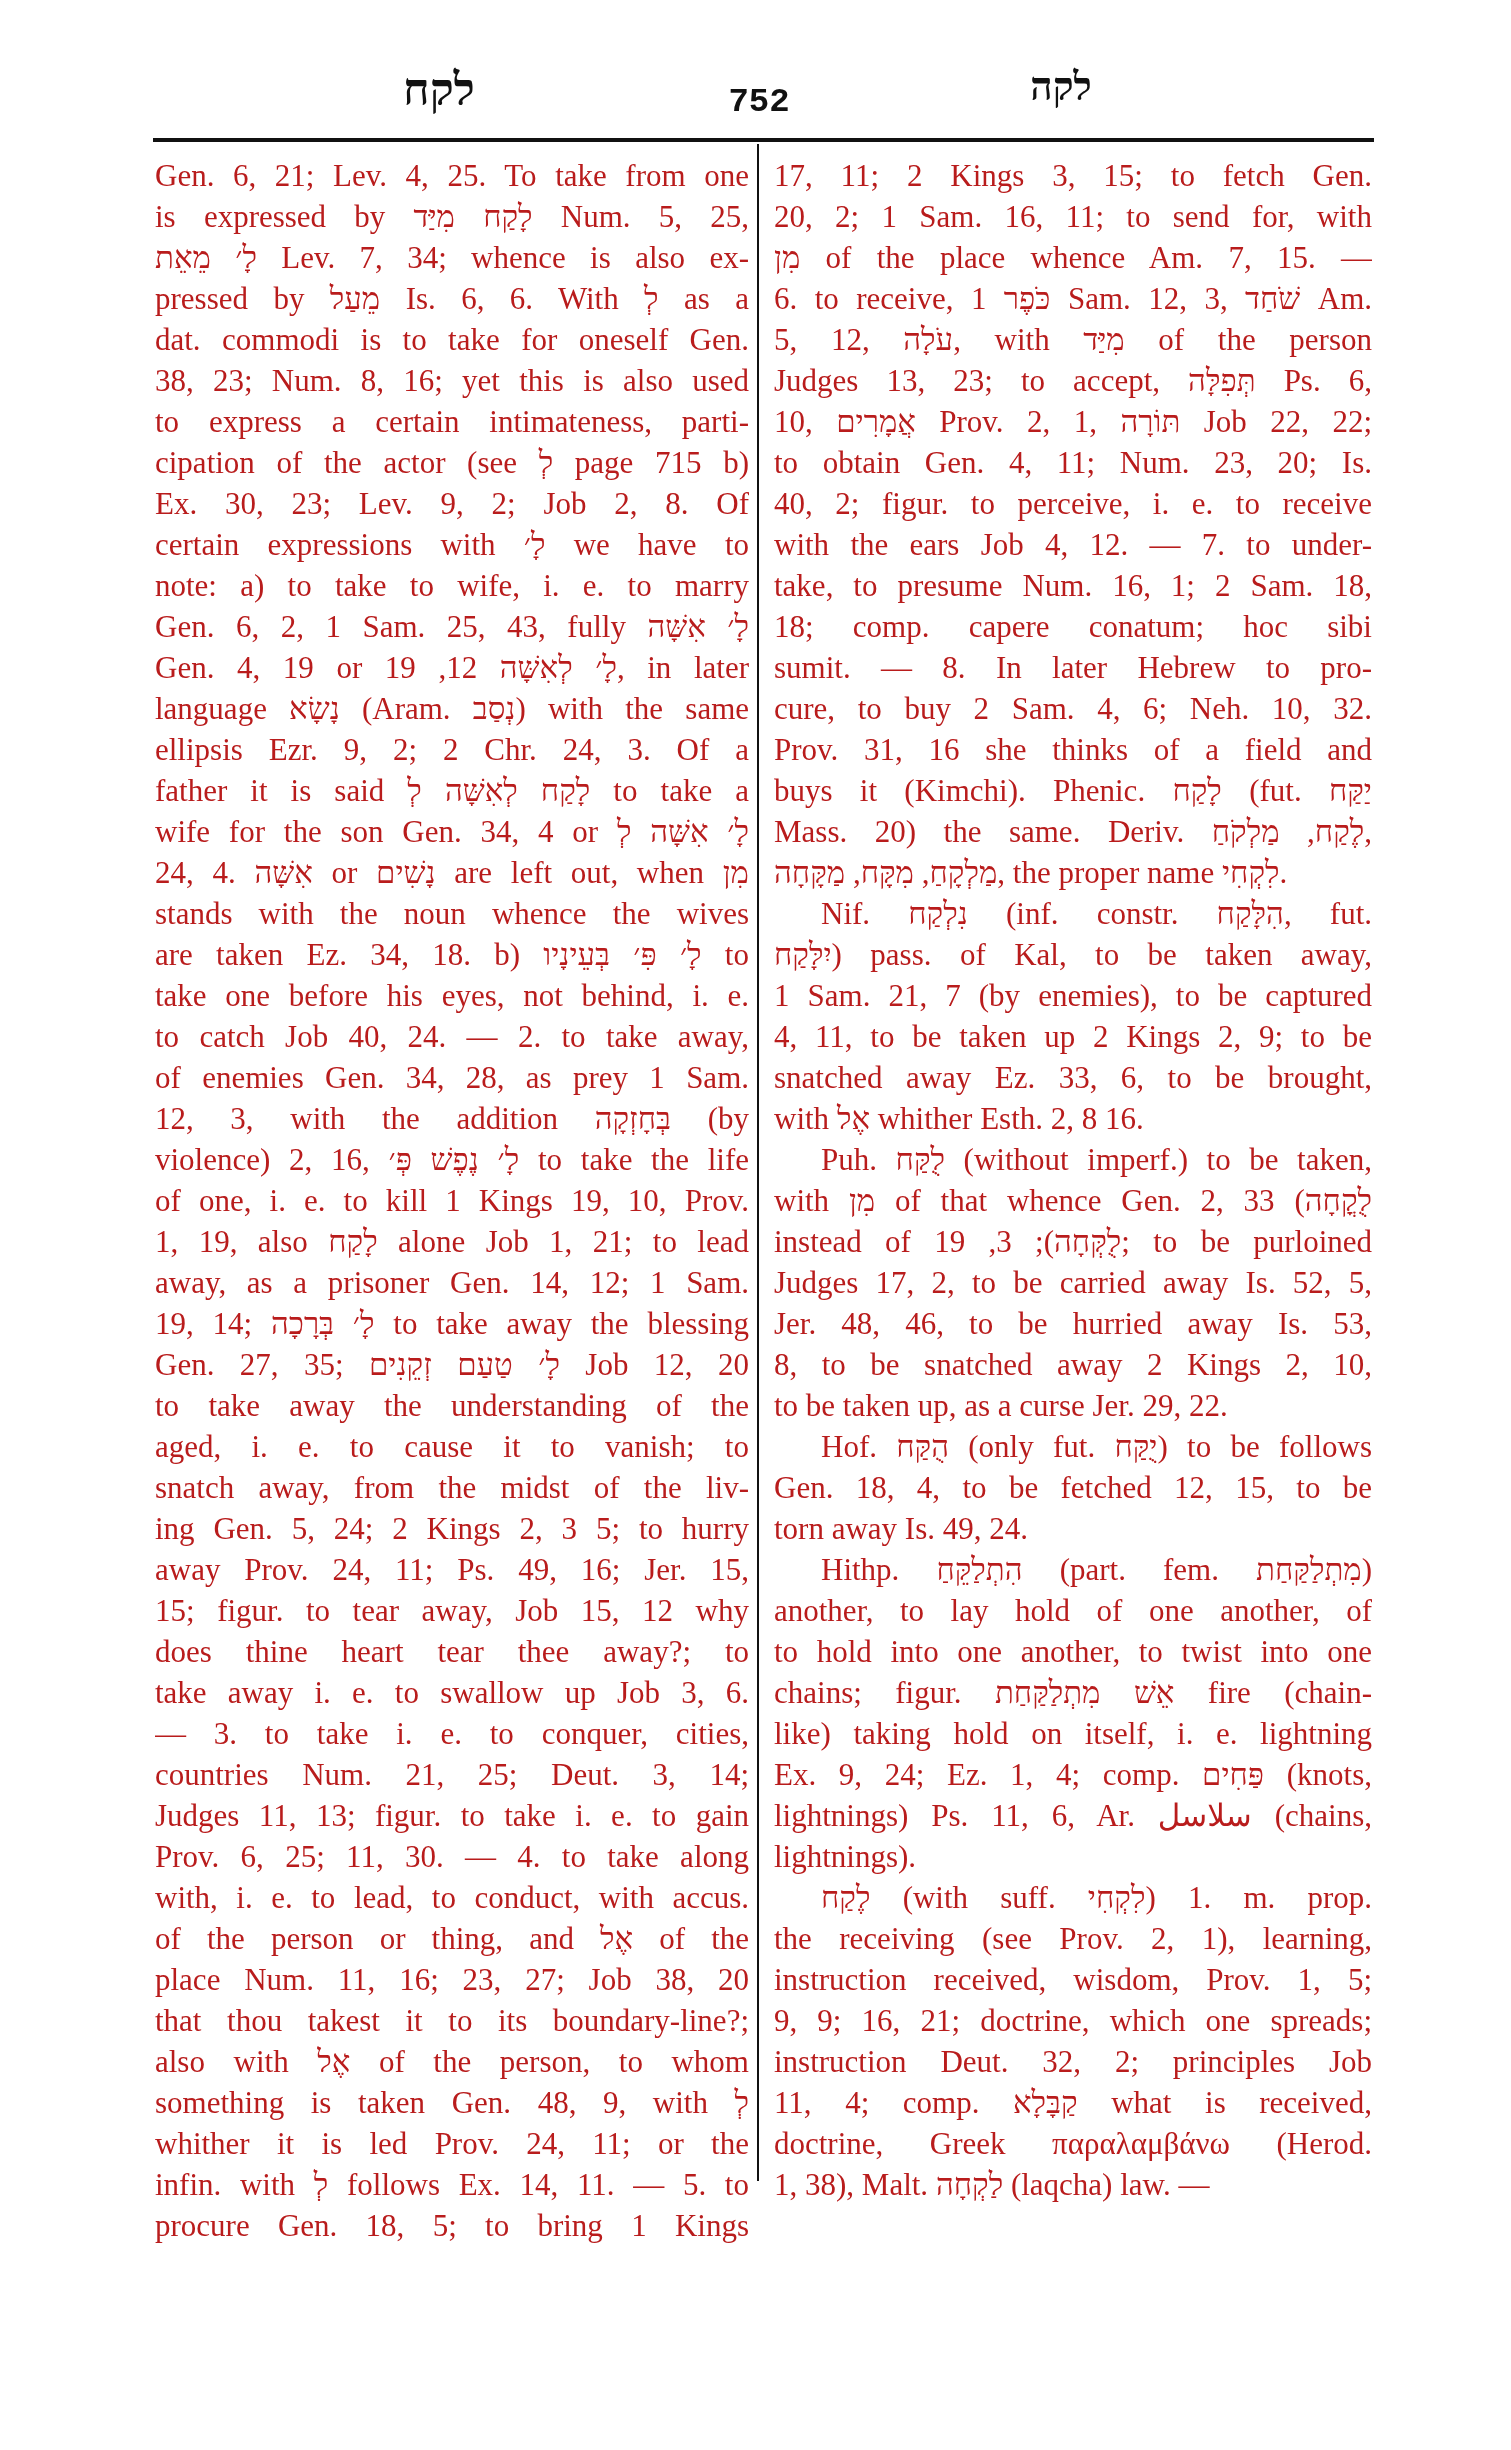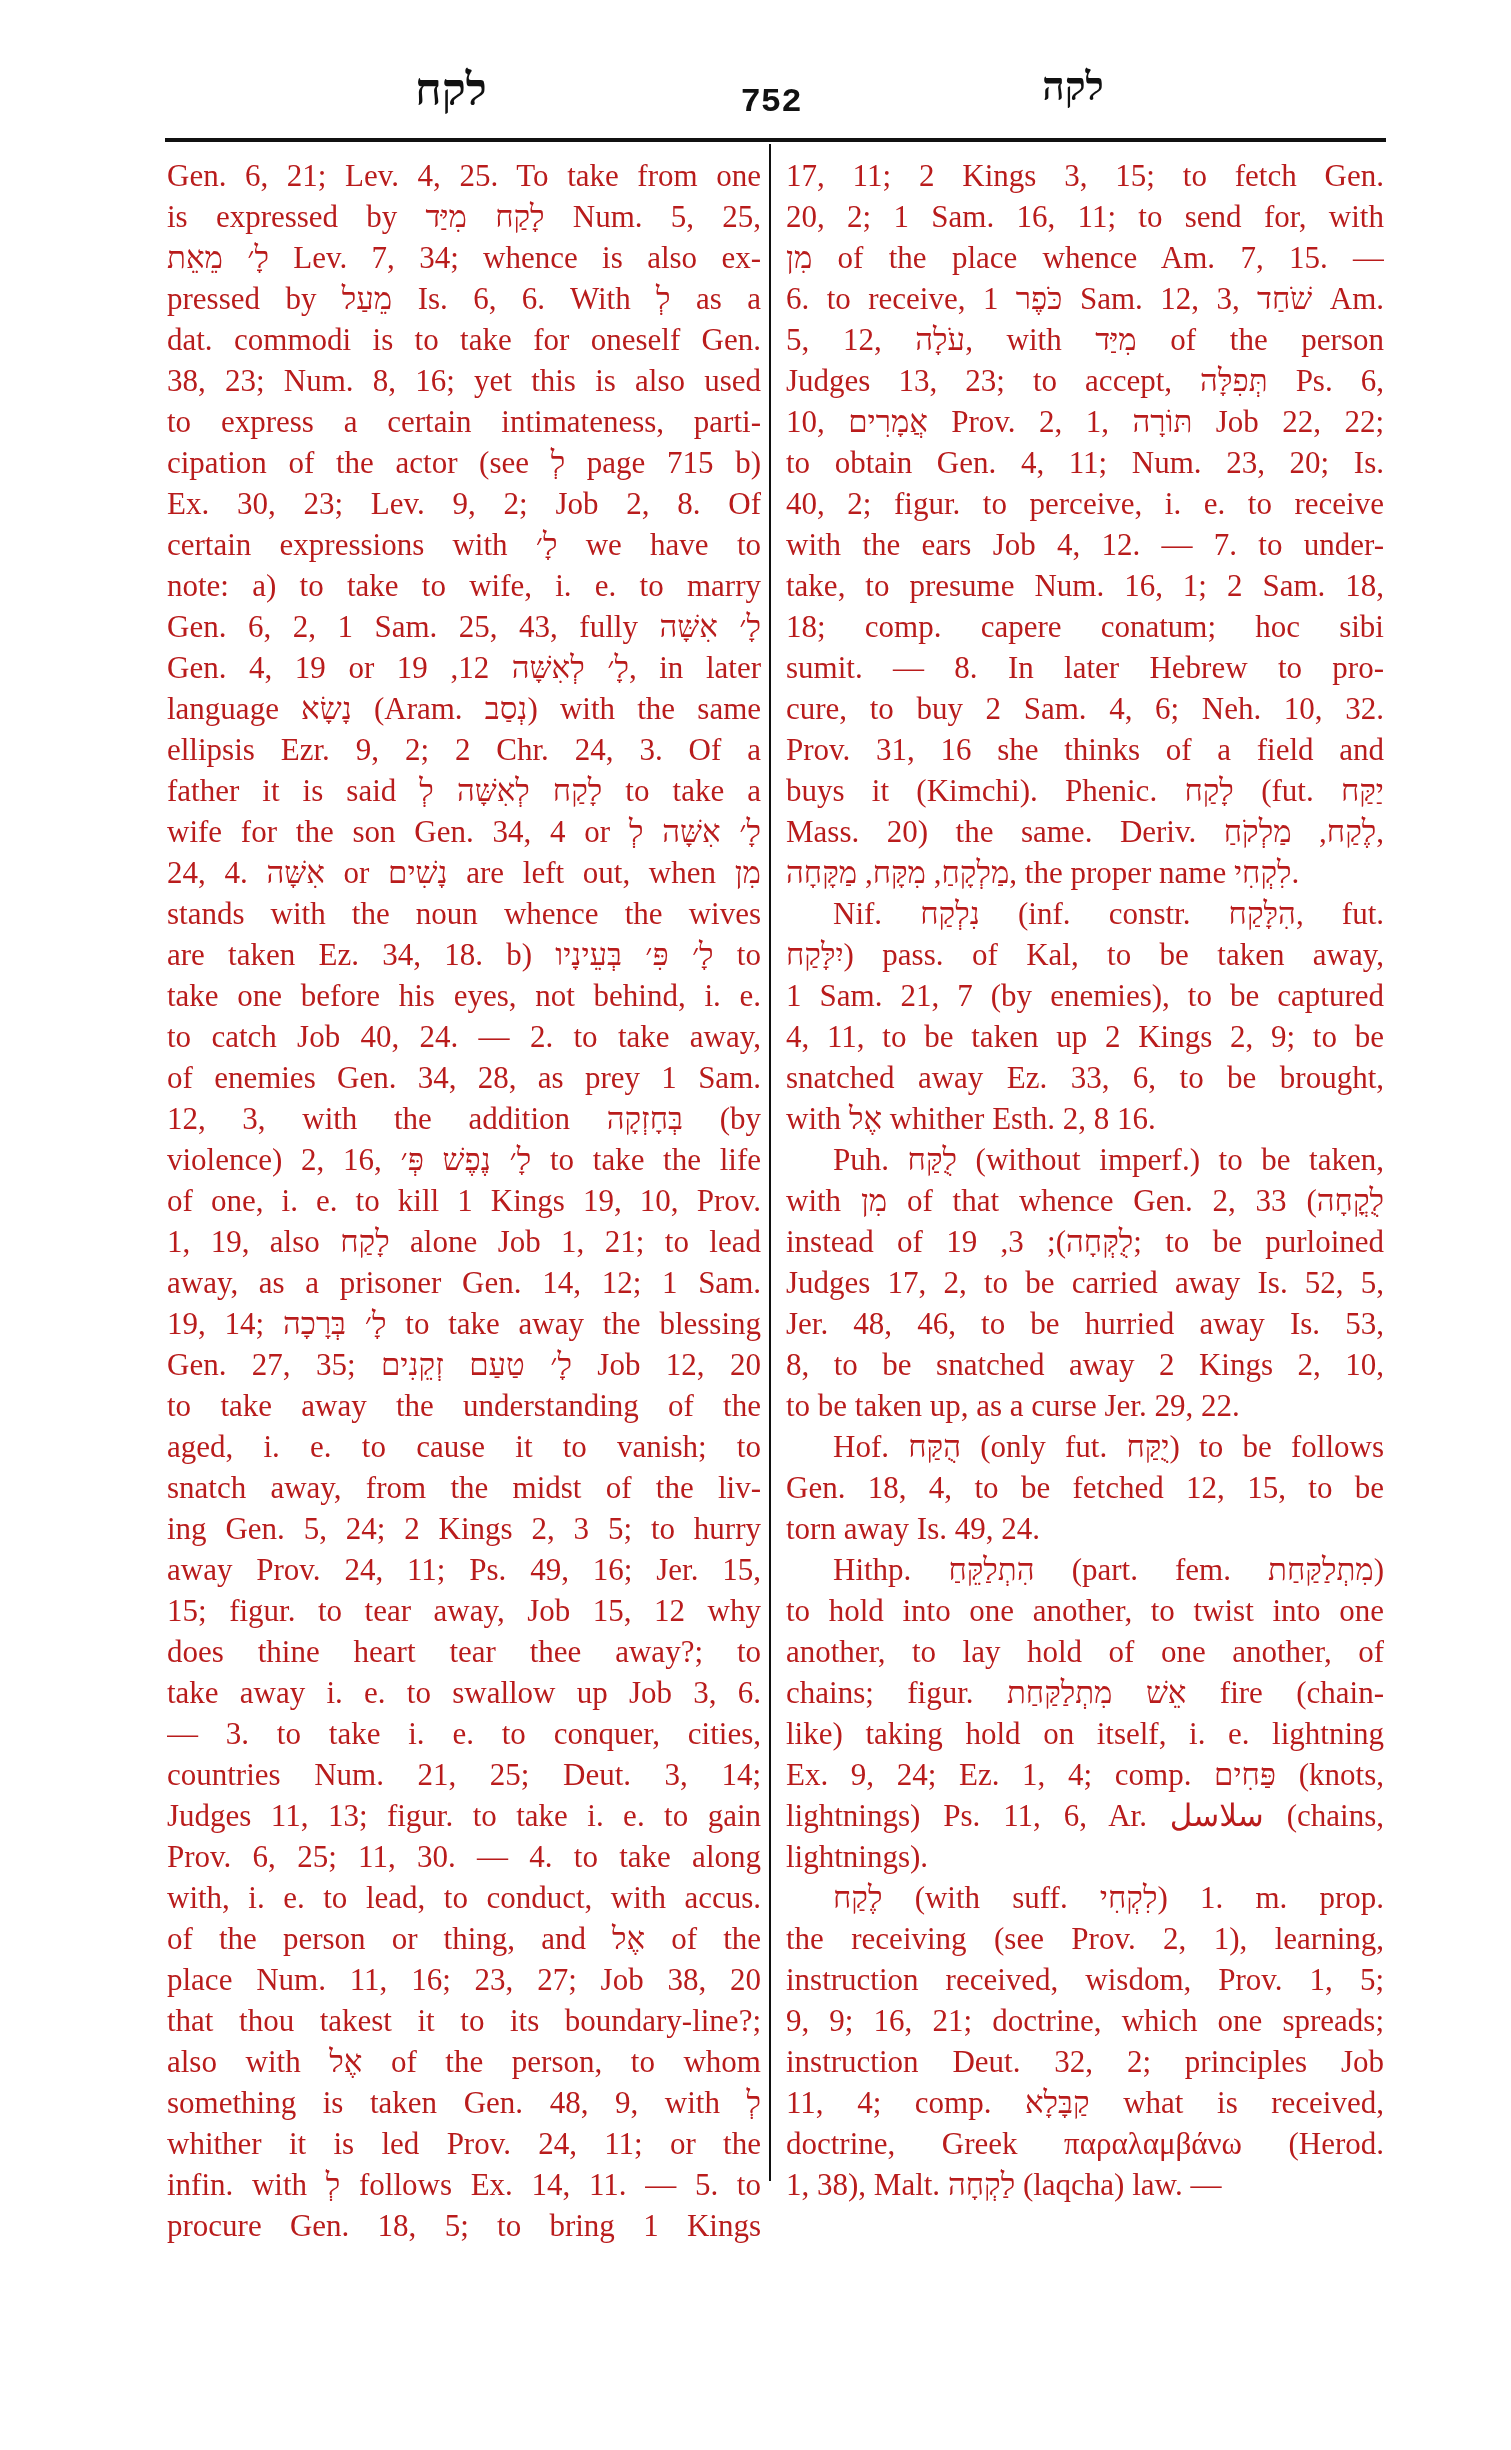--- a/index.html
+++ b/index.html
@@ -4,7 +4,7 @@
 <style>
   html, body { margin: 0; padding: 0; background: #ffffff; }
   body { width: 1512px; height: 2450px; position: relative; overflow: hidden; color: #111; }
-  .page { position: absolute; left: 12px; top: 0; width: 1211px; height: 2450px; }
+  .page { position: absolute; left: 0; top: 0; width: 1211px; height: 2450px; }
   .hdr { position: absolute; top: 63px; font-family: "DejaVu Serif", serif; font-weight: bold; color: #111; }
   .hdr-left { left: 394px; width: 90px; text-align: center; font-size: 45px; direction: rtl; }
   .hdr-num { left: 714px; width: 90px; text-align: center; font-size: 34px; top: 83px; font-family: Liberation Mono, monospace; }

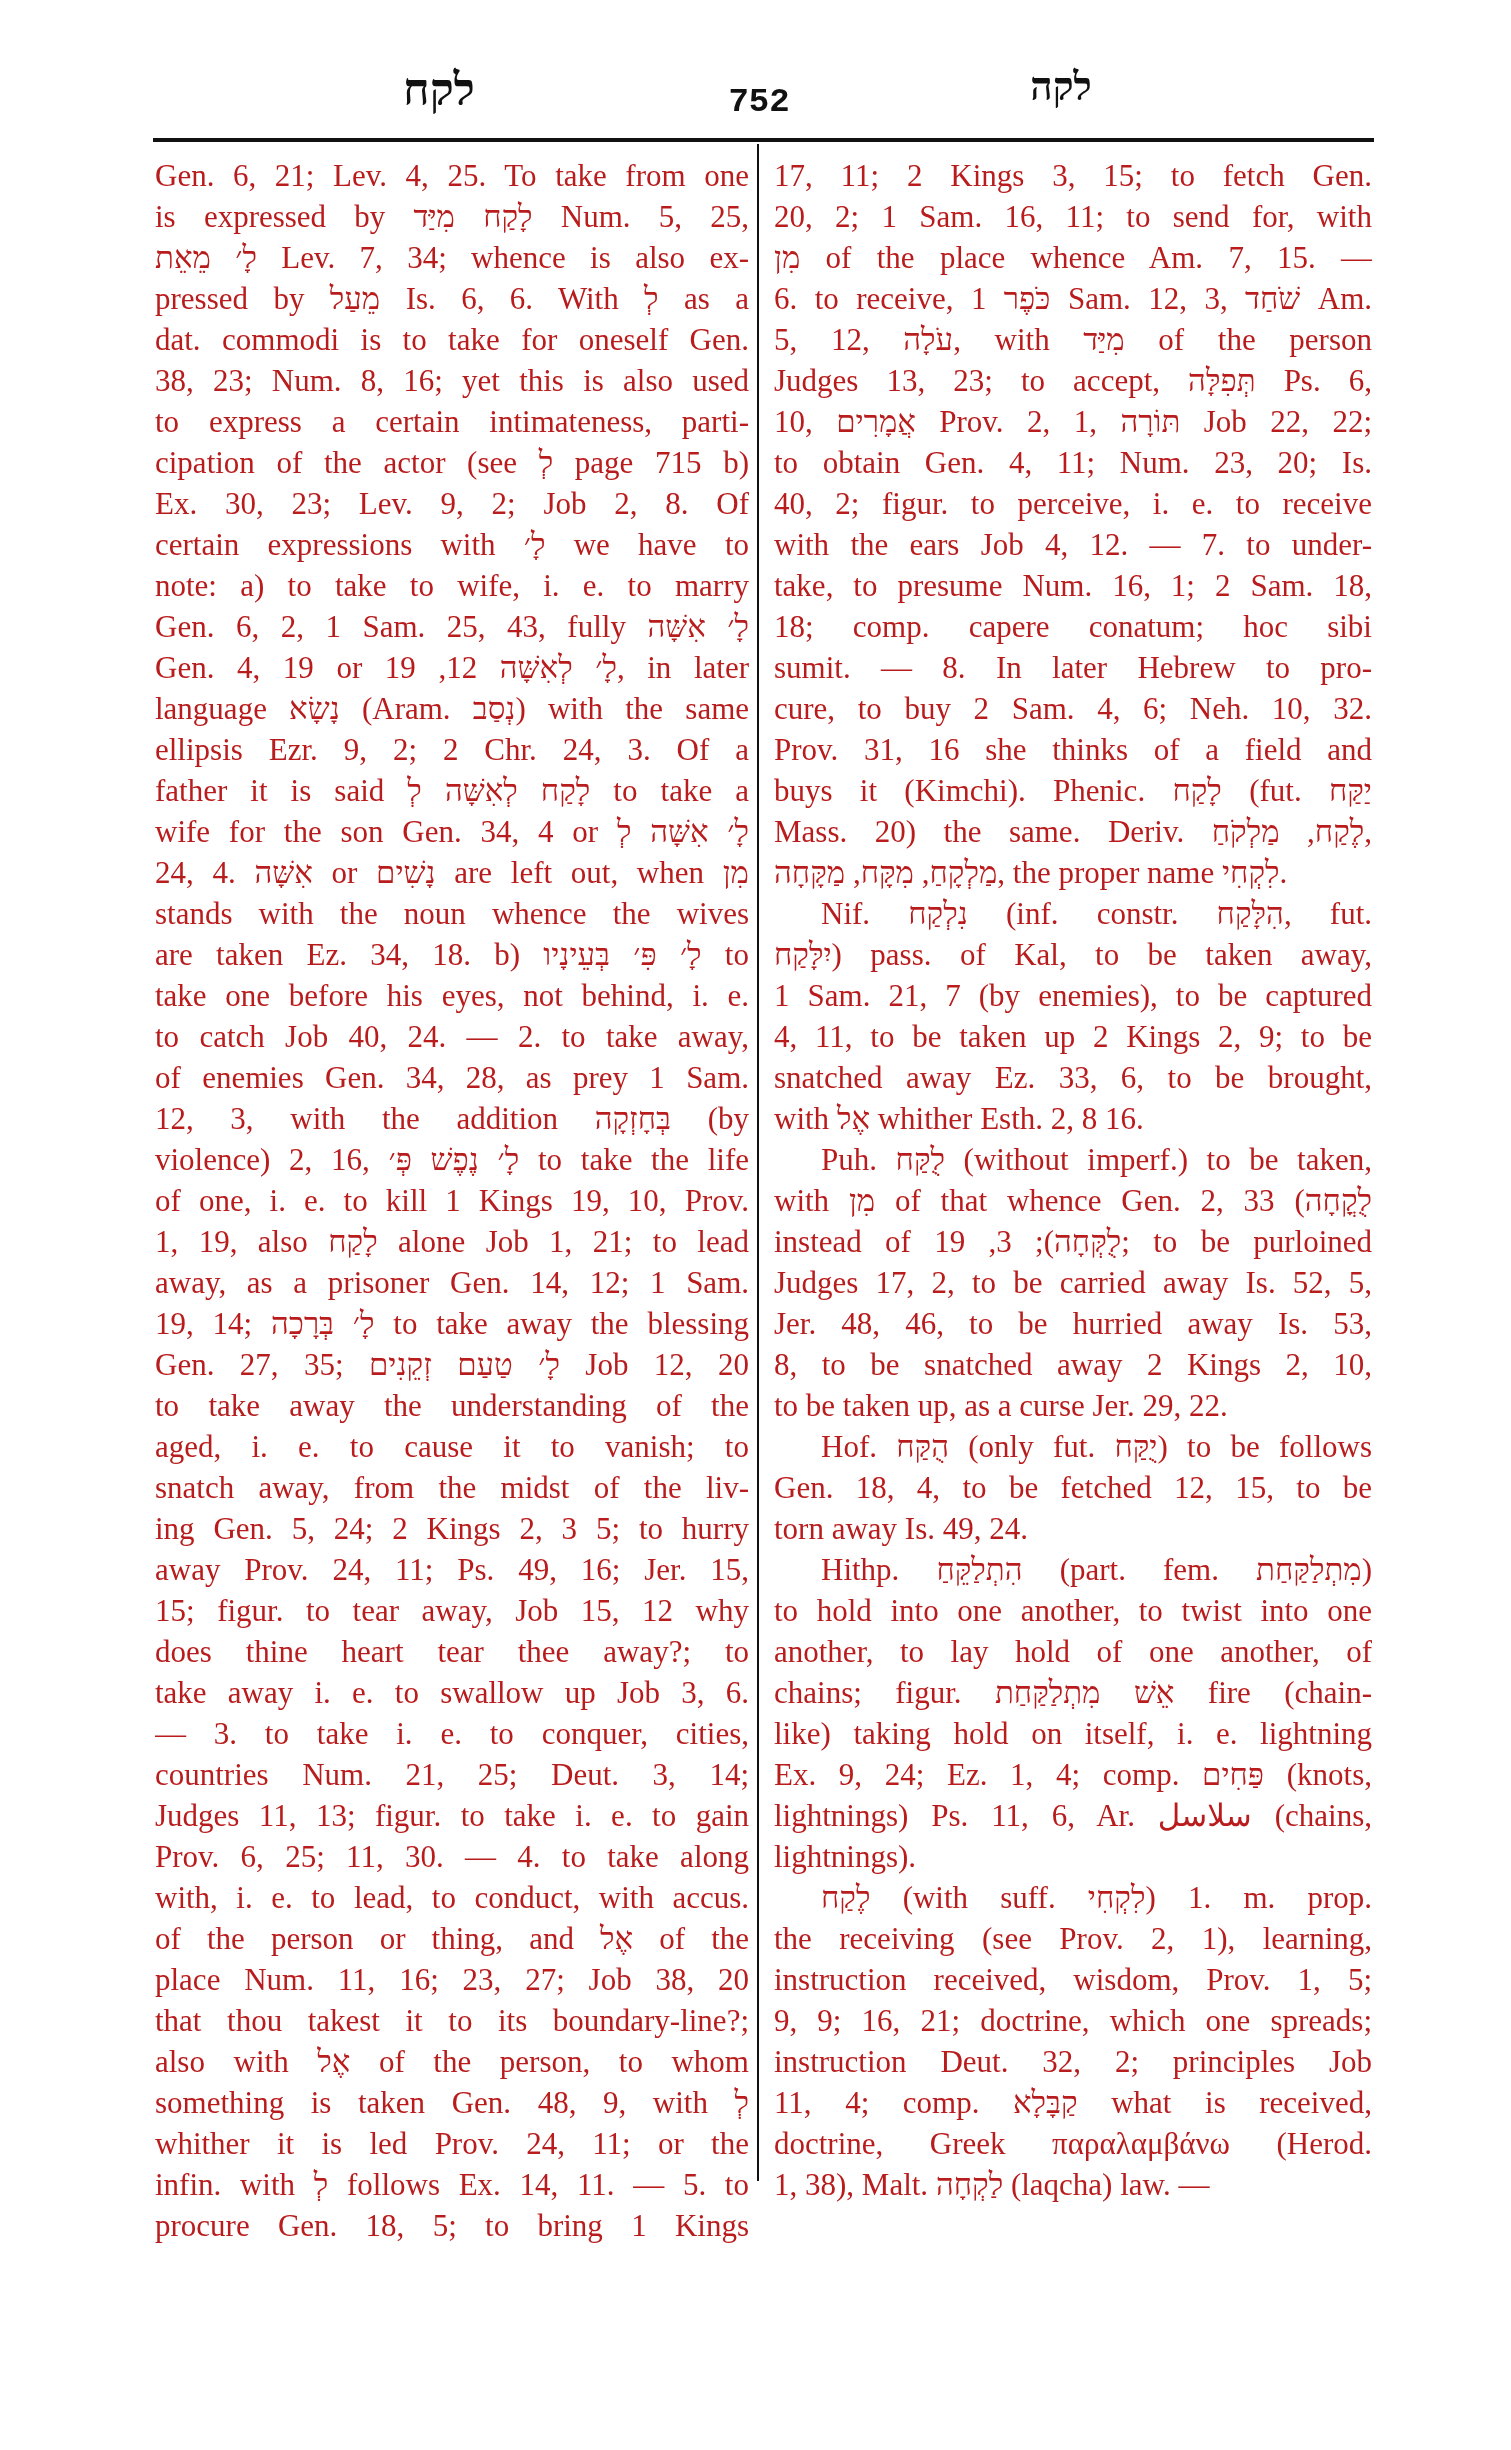--- a/index.html
+++ b/index.html
@@ -119,8 +119,8 @@
       <span class="line">Gen. 18, 4, to be fetched 12, 15, to be</span>
       <span class="line last">torn away Is. 49, 24.</span>
       <span class="line indent">Hithp. הִתְלַקֵּחַ (part. fem. מִתְלַקַּחַת)</span>
+      <span class="line">another, to lay hold of one another, of</span>
       <span class="line">to hold into one another, to twist into one</span>
-      <span class="line">another, to lay hold of one another, of</span>
       <span class="line">chains; figur. אֵשׁ מִתְלַקַּחַת fire (chain-</span>
       <span class="line">like) taking hold on itself, i. e. lightning</span>
       <span class="line">Ex. 9, 24; Ez. 1, 4; comp. פַּחִים (knots,</span>

